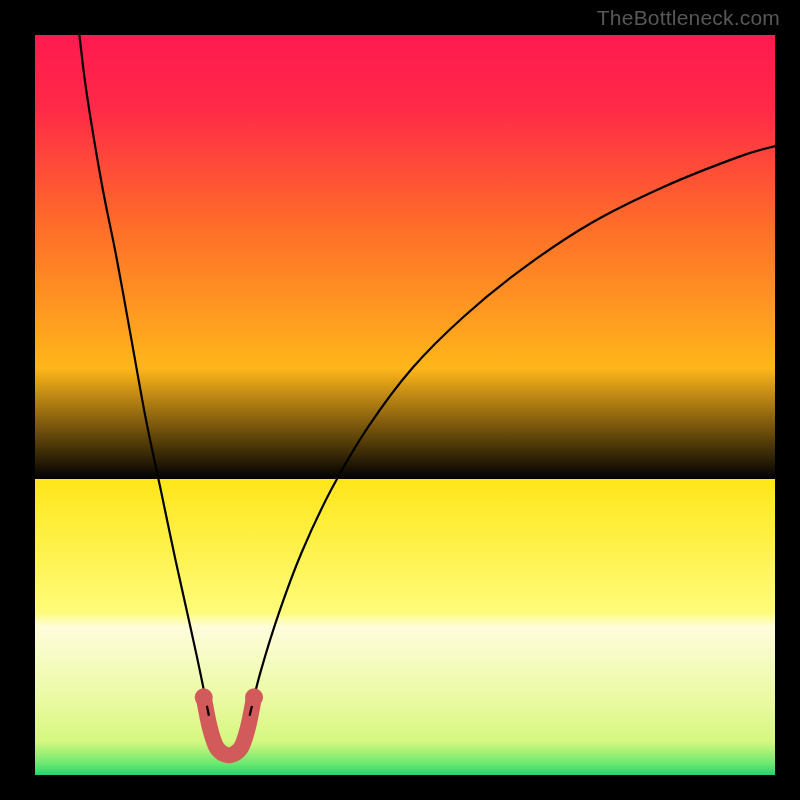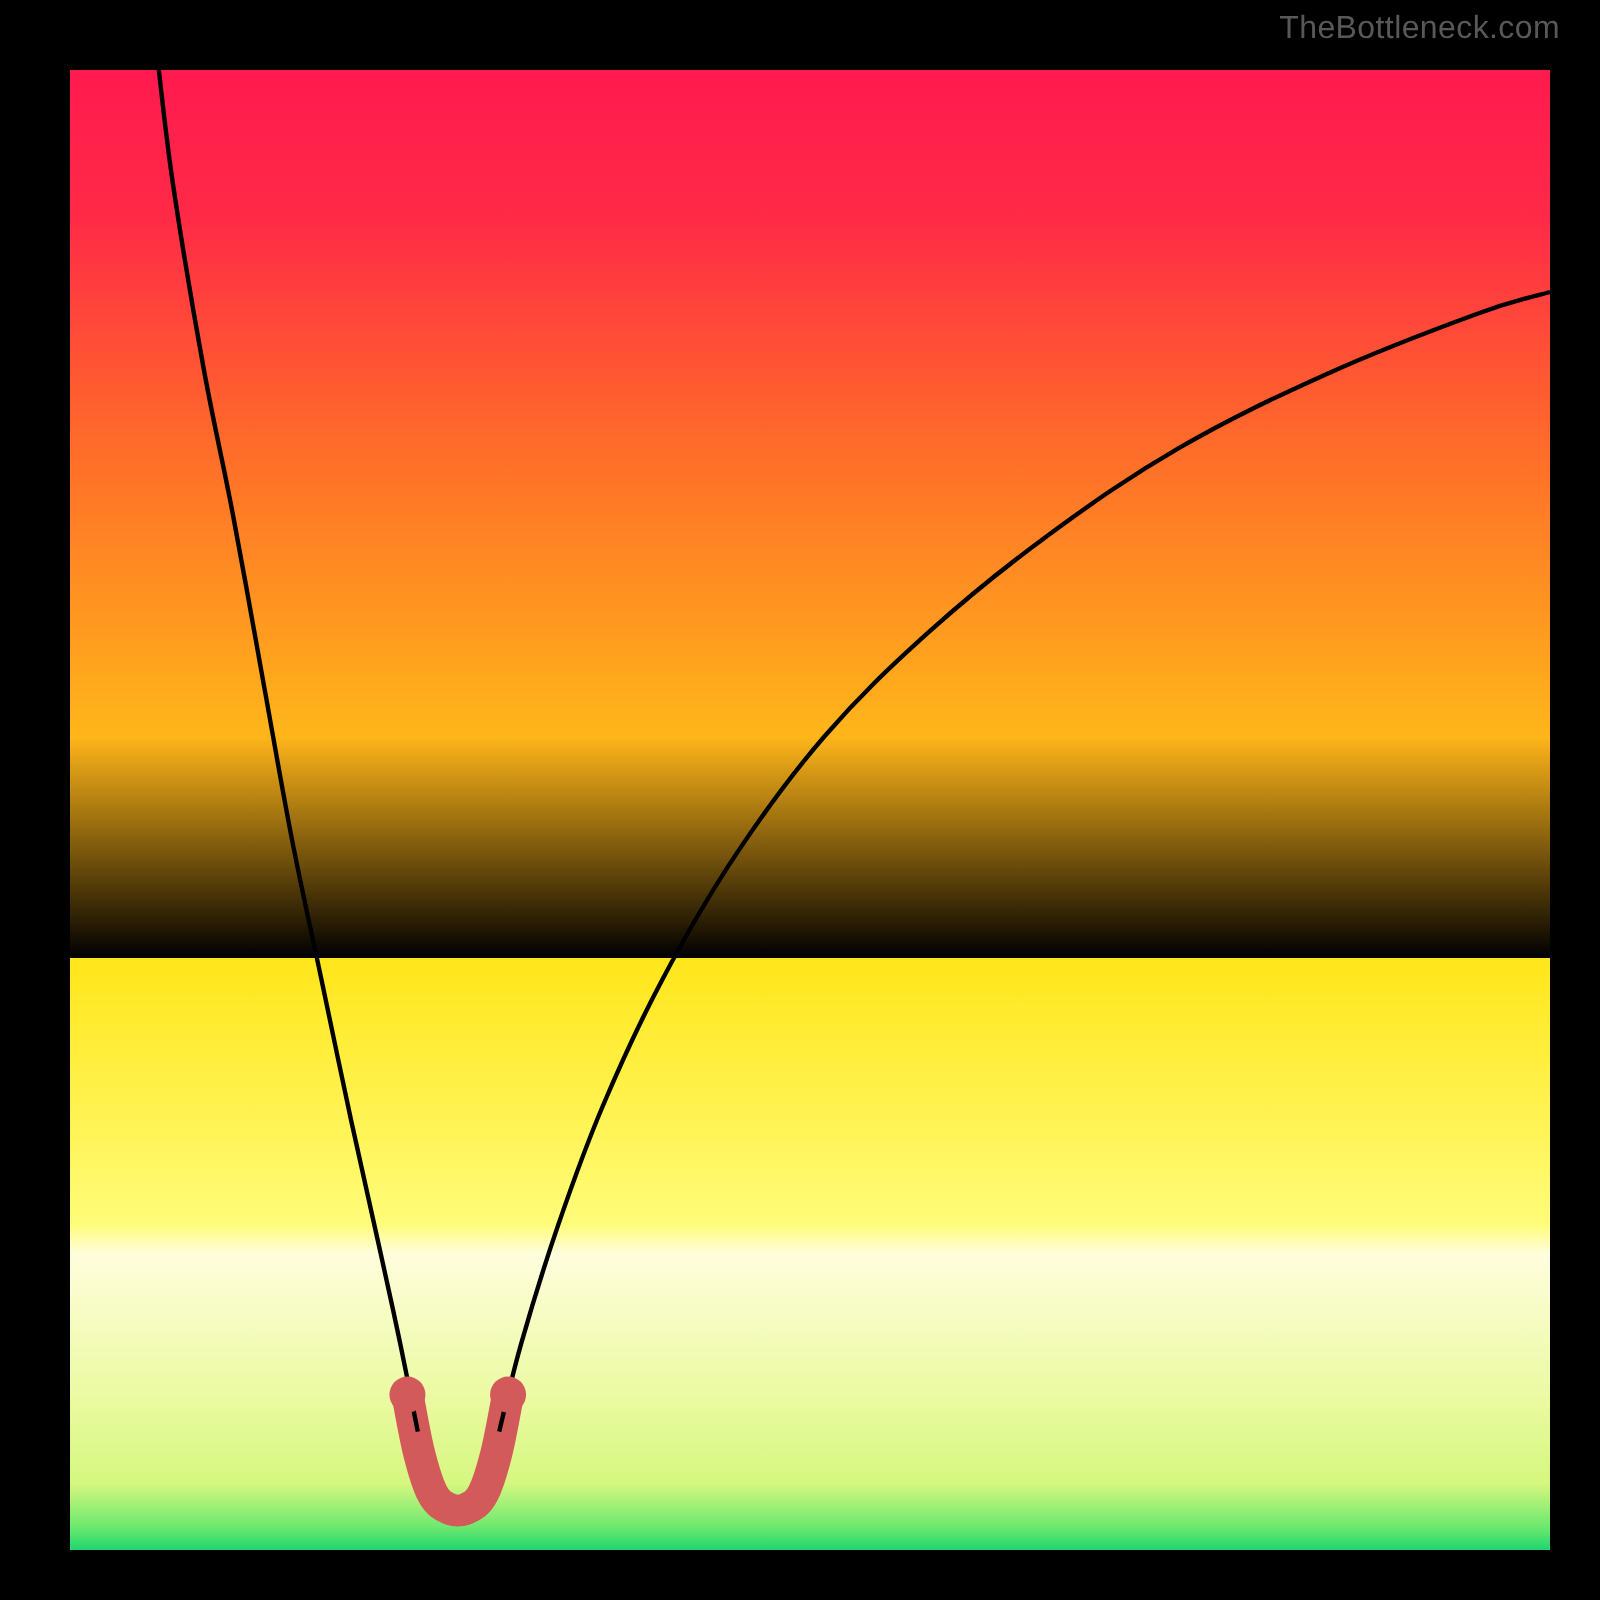--- a/index.html
+++ b/index.html
@@ -31,7 +31,7 @@
     top: 6px;
     right: 20px;
     color: #585858;
-    font-size: 16px;
+    font-size: 21px;
     font-weight: 500;
     letter-spacing: 0.2px;
     user-select: none;

